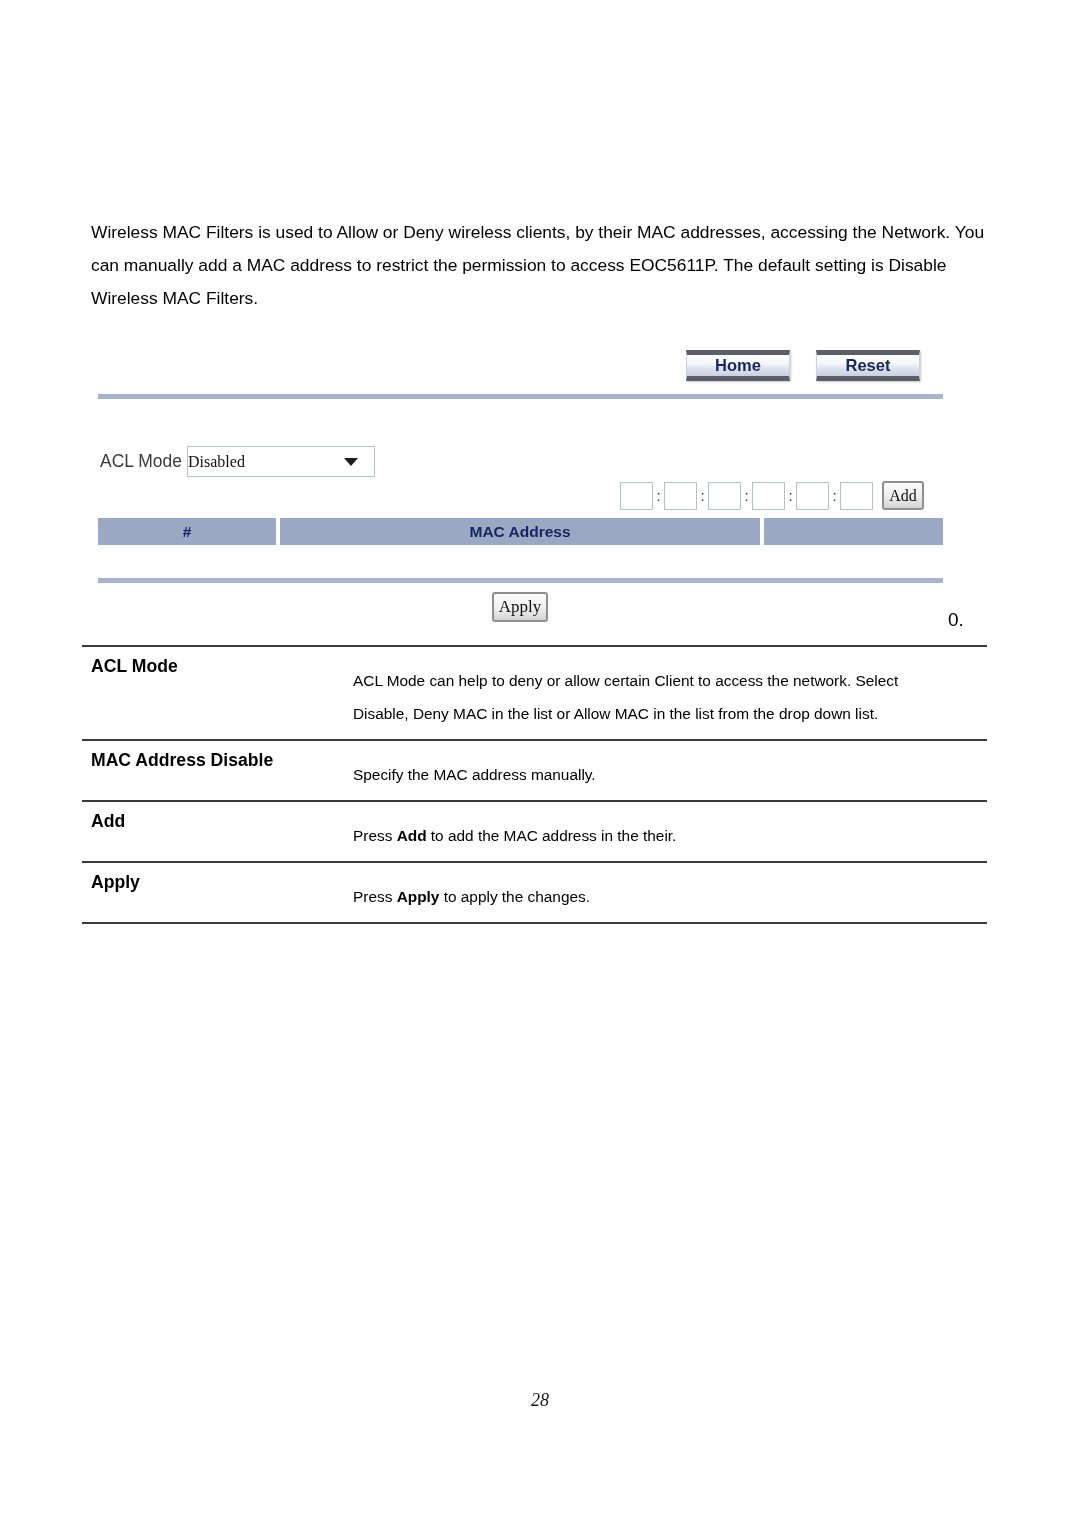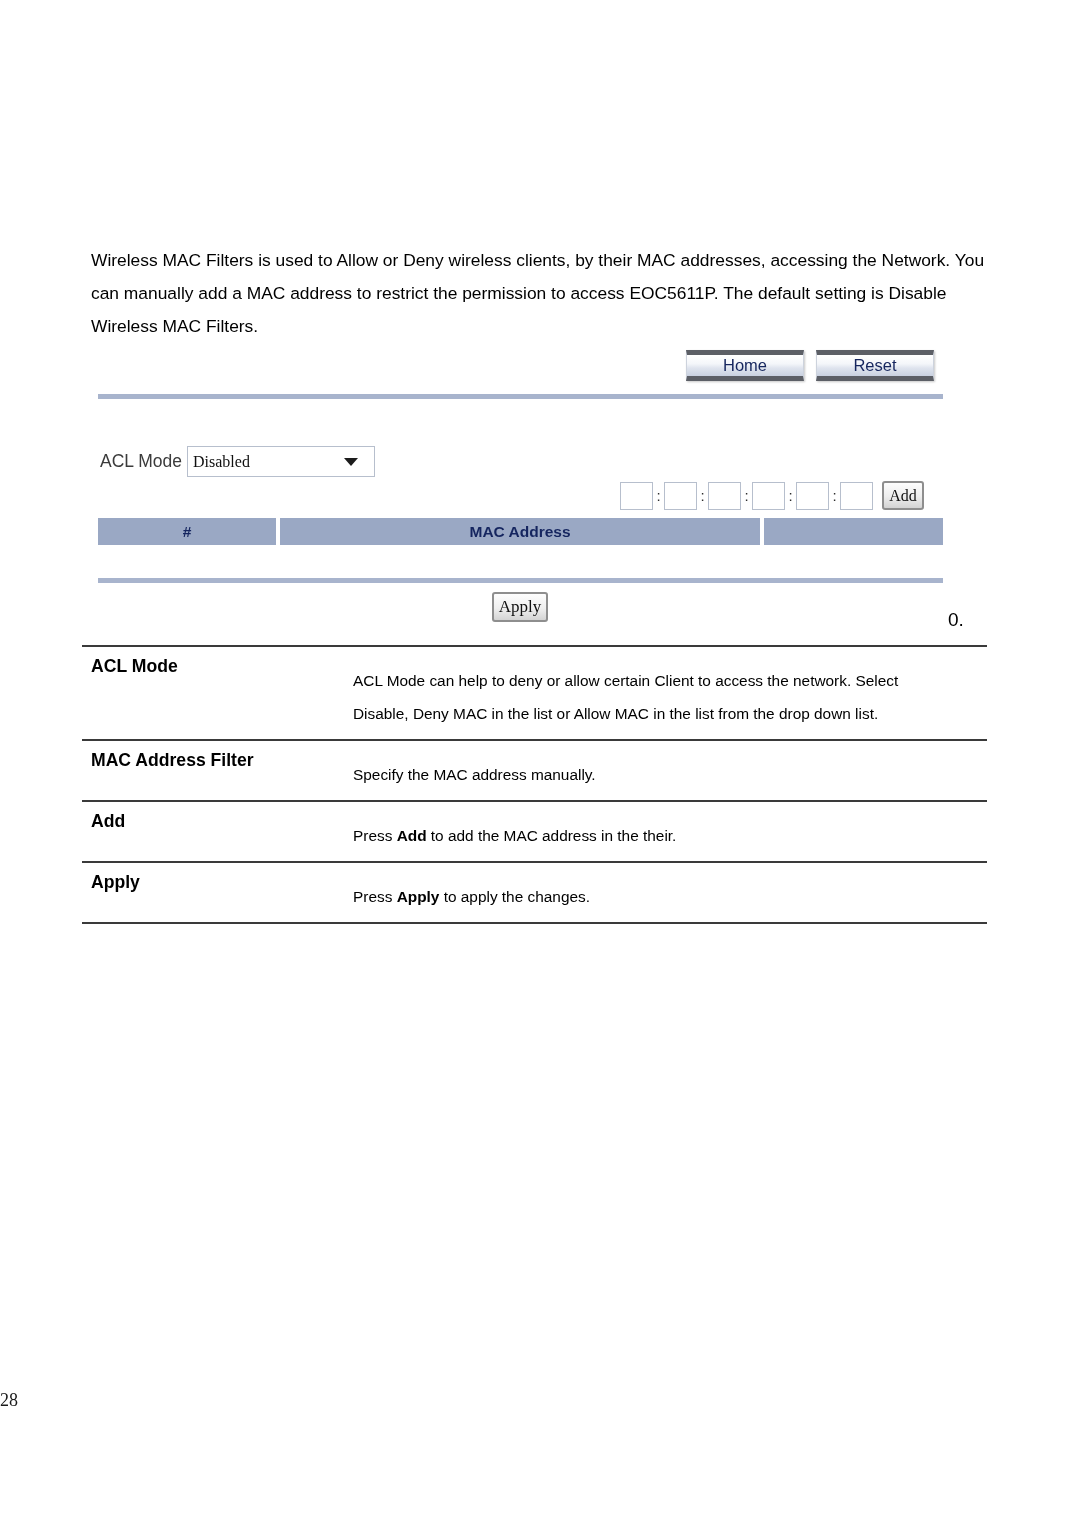--- a/index.html
+++ b/index.html
@@ -37,7 +37,7 @@
   .intro {
     position: absolute;
     left: 91px;
-    top: 244px;
+    top: 216px;
     width: 896px;
     font-size: 17.4px;
     line-height: 33px;

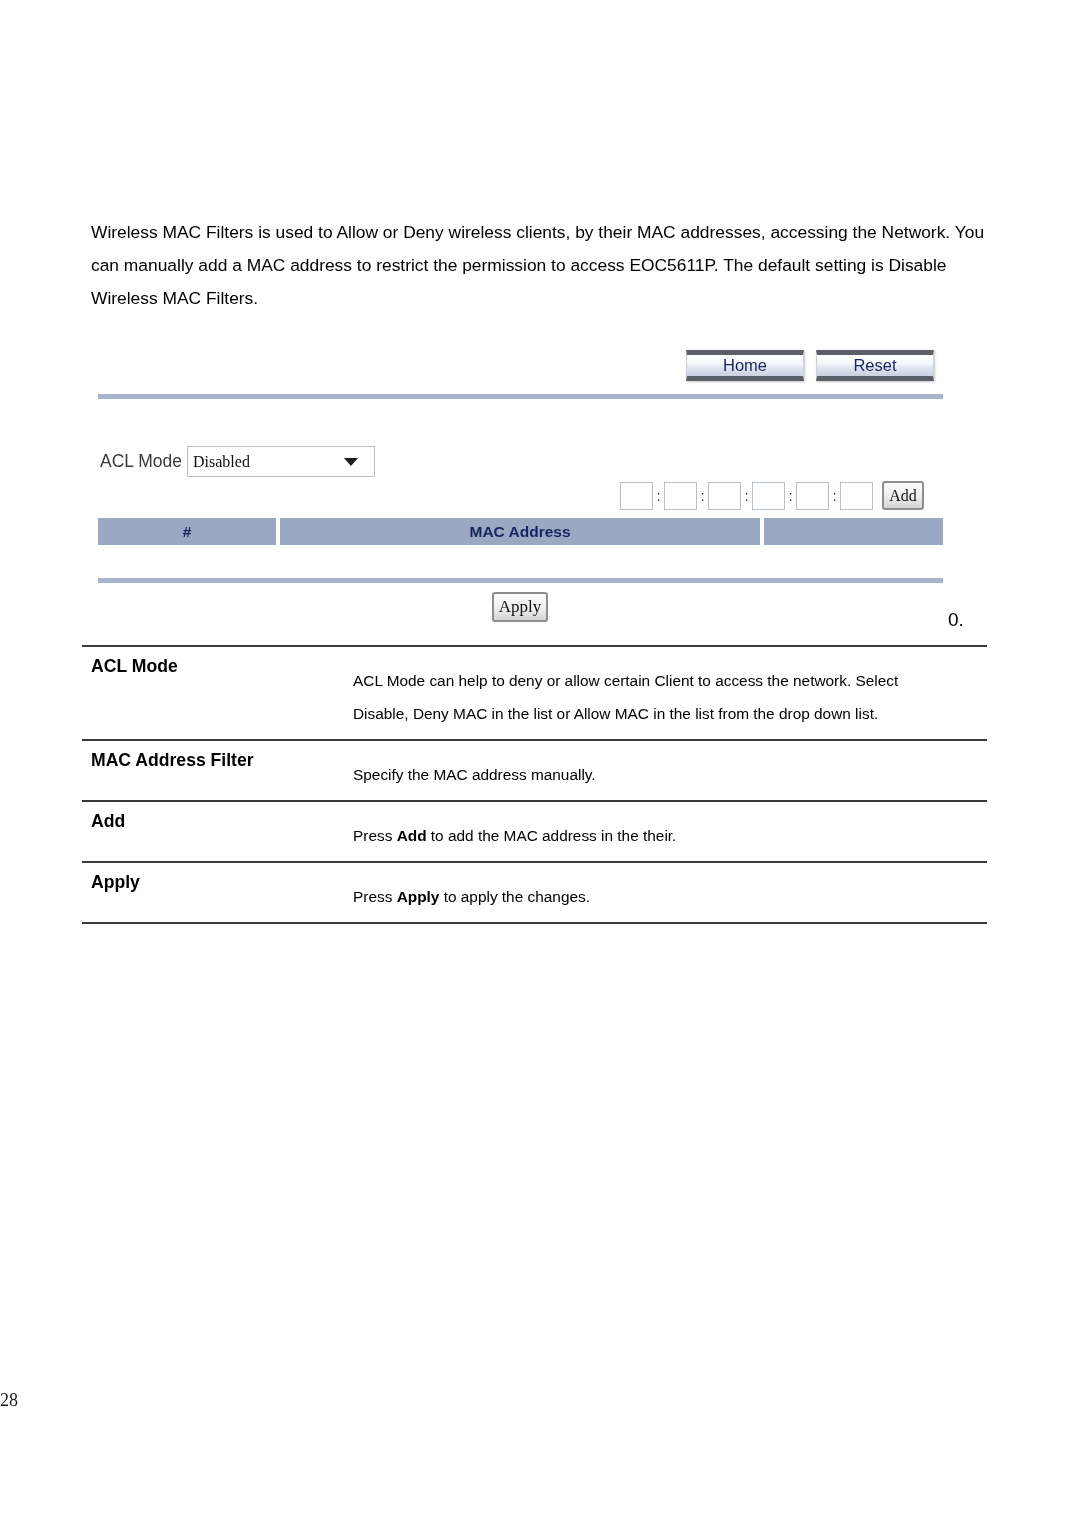--- a/index.html
+++ b/index.html
@@ -67,7 +67,7 @@
 
   .ui-btn {
     position: absolute;
-    width: 118px;
+    width: 104px;
     height: 31px;
     background: linear-gradient(to bottom, #ffffff 0%, #f4f6fa 42%, #dfe4ee 62%, #c9d1e0 100%);
     border-top: 5px solid #5c5f66;
@@ -79,7 +79,7 @@
     align-items: center;
     justify-content: center;
     font-size: 16.5px;
-    font-weight: normal;
+    font-weight: bold;
     color: #16265e;
     box-shadow: 1px 1px 2px rgba(0,0,0,0.22);
   }

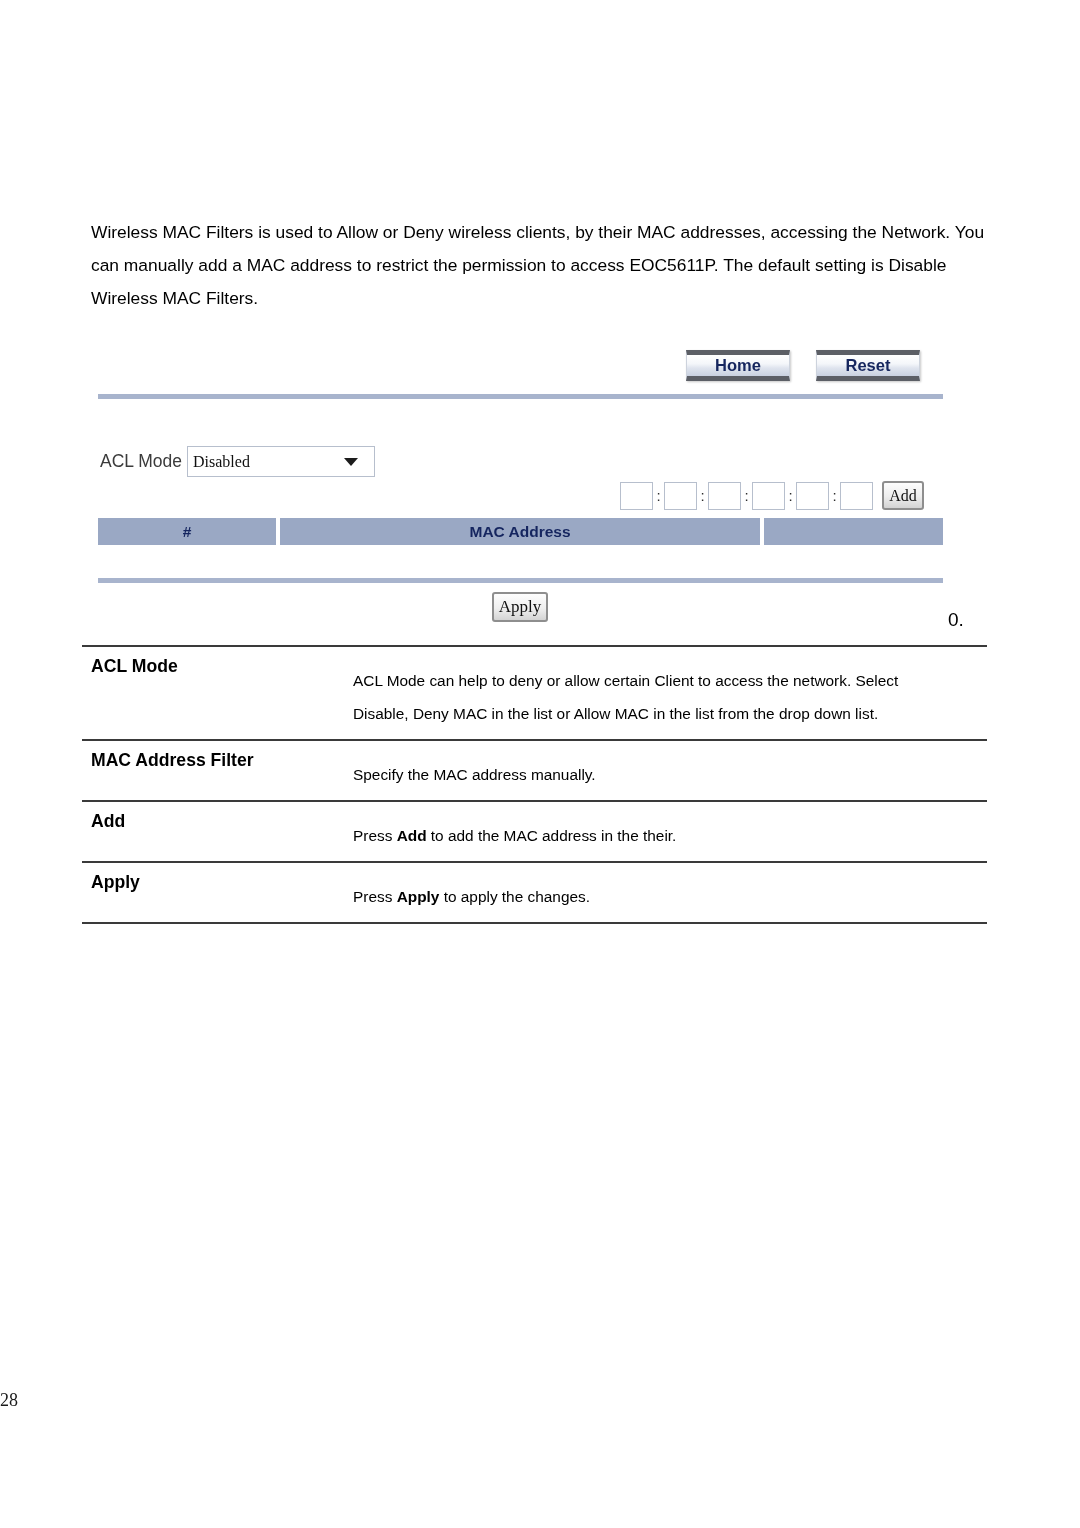--- a/index.html
+++ b/index.html
@@ -124,7 +124,6 @@
   .acl-select .val {
     font-size: 16px;
     color: #101010;
-    margin-left: 5px;
     font-family: "Liberation Serif", serif;
     white-space: nowrap;
   }

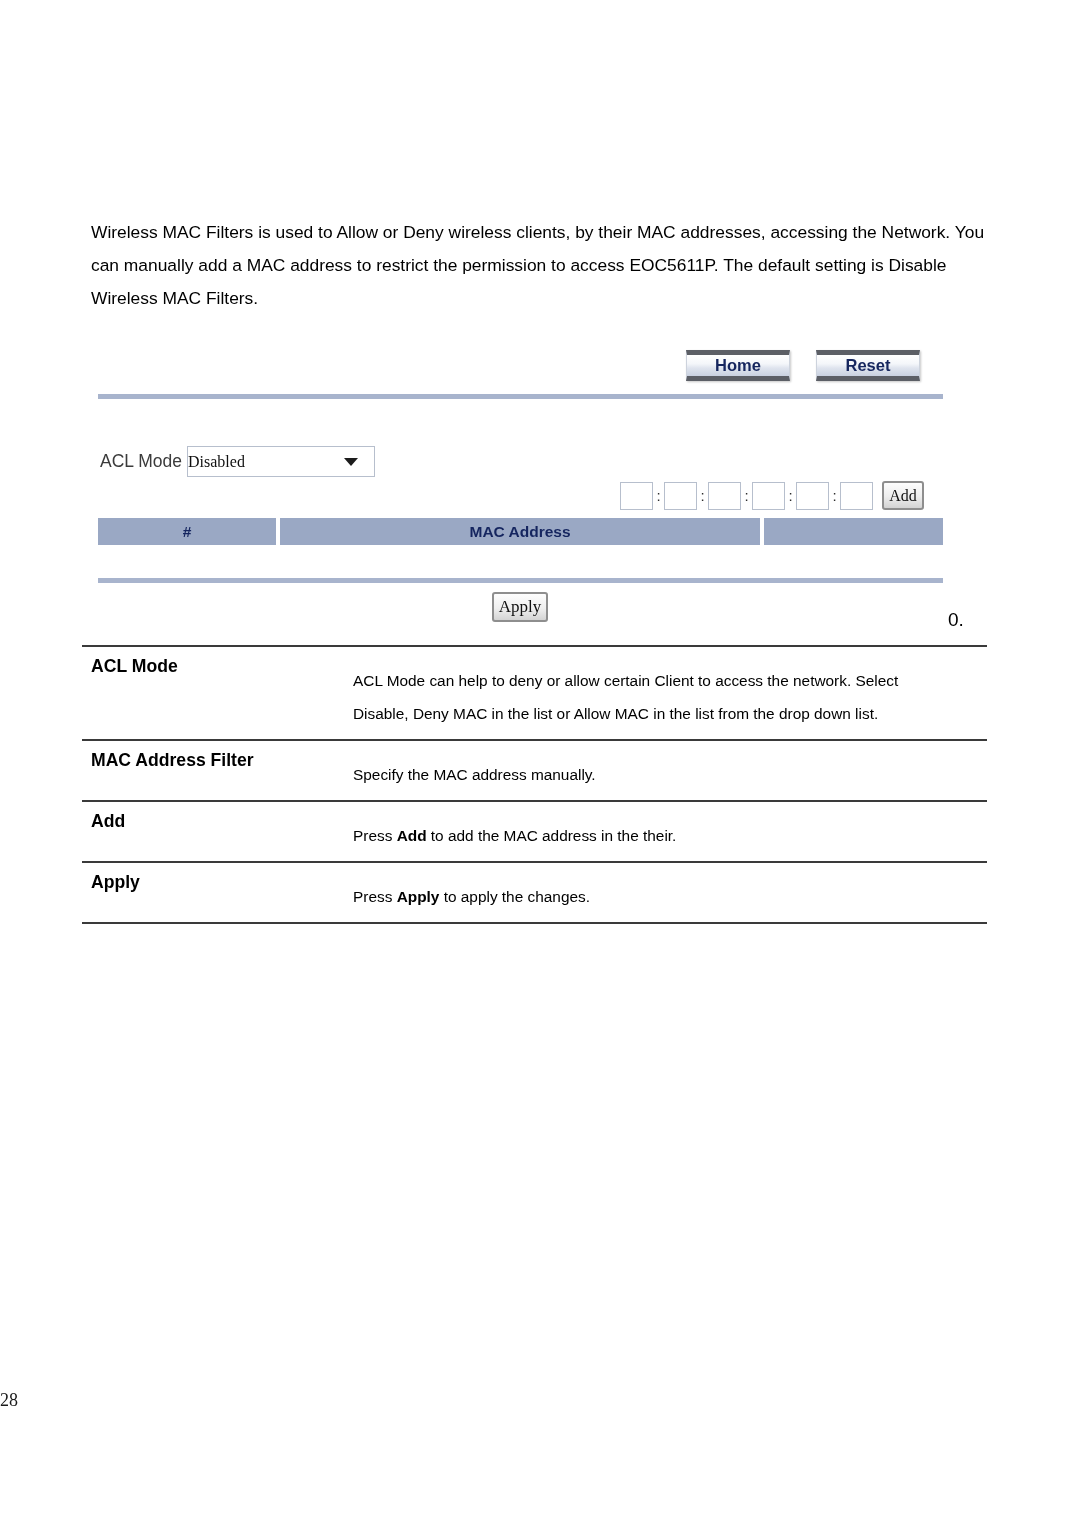--- a/index.html
+++ b/index.html
@@ -333,7 +333,7 @@
         </td>
       </tr>
       <tr>
-        <td class="term">MAC Address Filter</td>
+        <td class="term">MAC Address Disable</td>
         <td class="def">
           <span>Specify the MAC address manually.</span>
         </td>

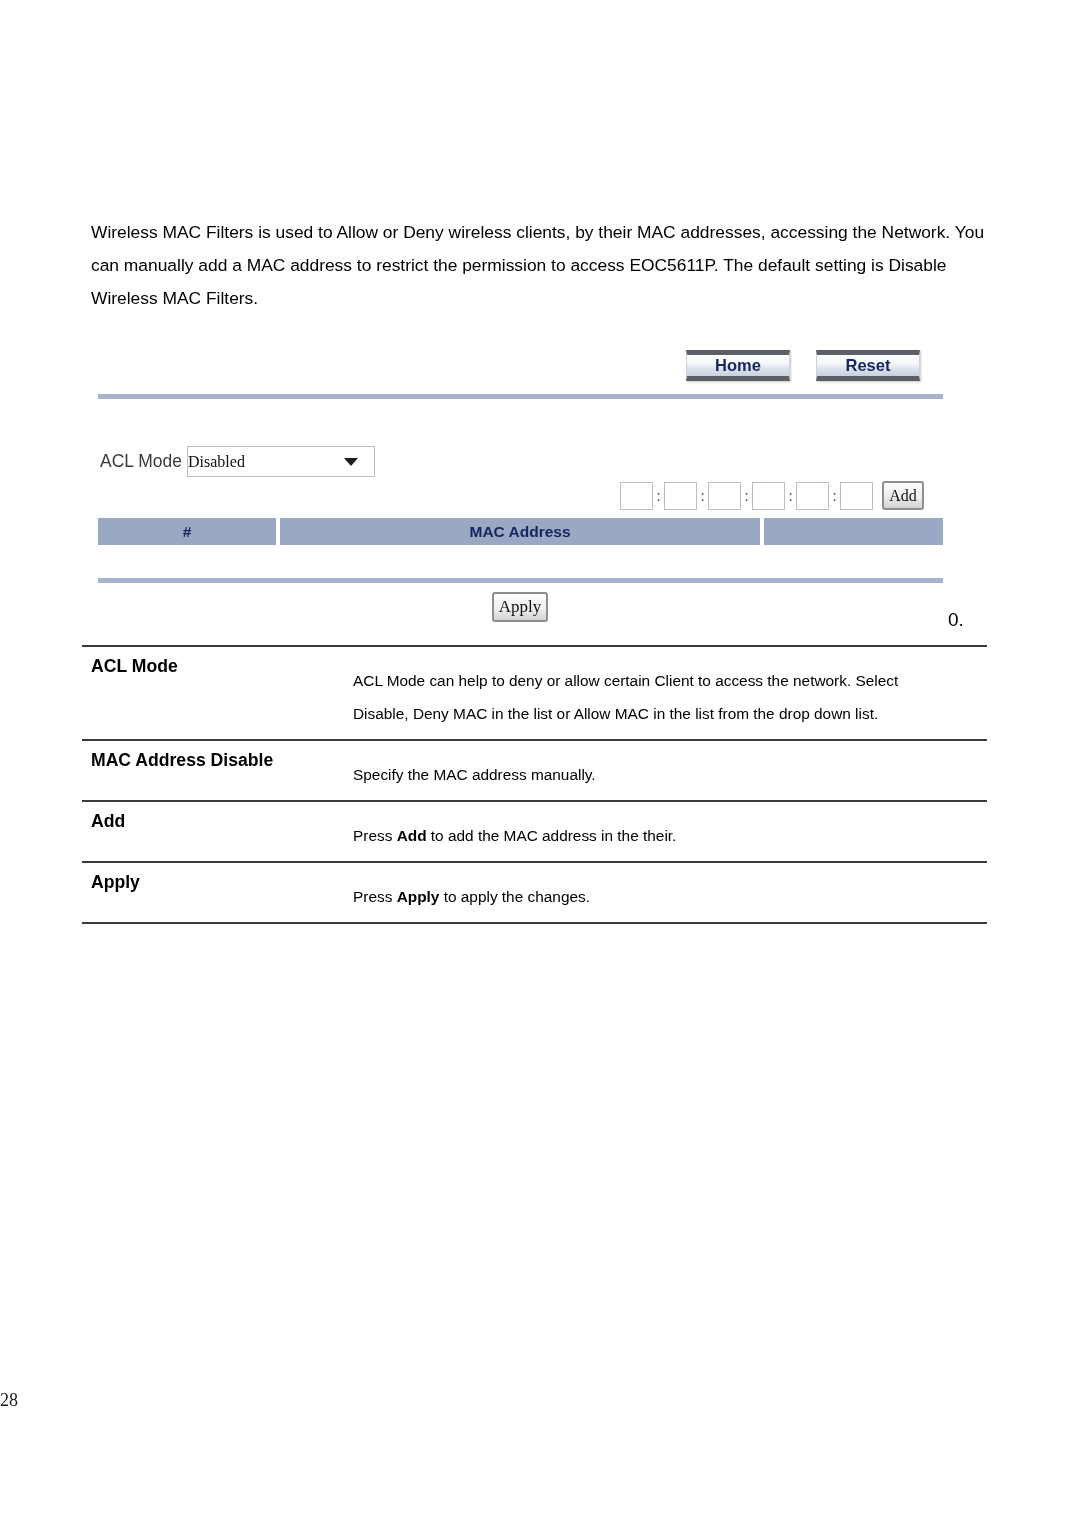--- a/index.html
+++ b/index.html
@@ -265,9 +265,11 @@
     left: 0;
     right: 0;
     top: 1390px;
+    text-align: center;
     font-size: 18px;
     font-family: "Liberation Serif", serif;
     color: #1a1a1a;
+    font-style: italic;
   }
 </style>
 </head>

